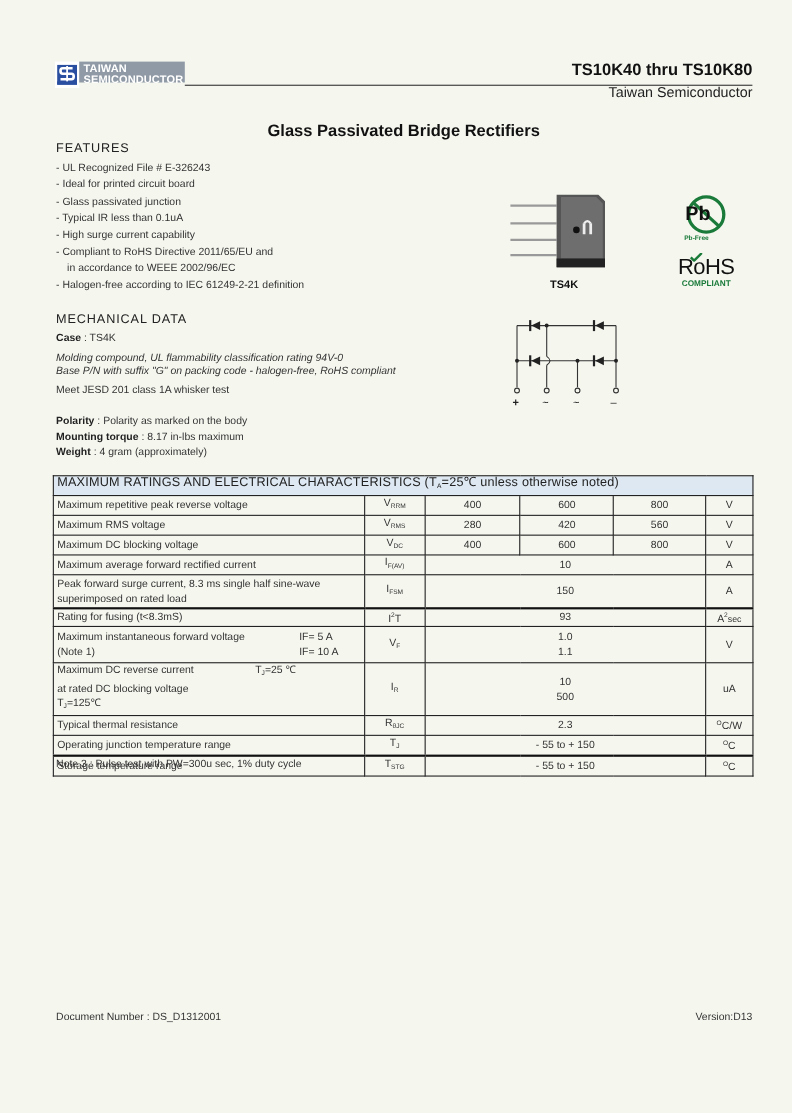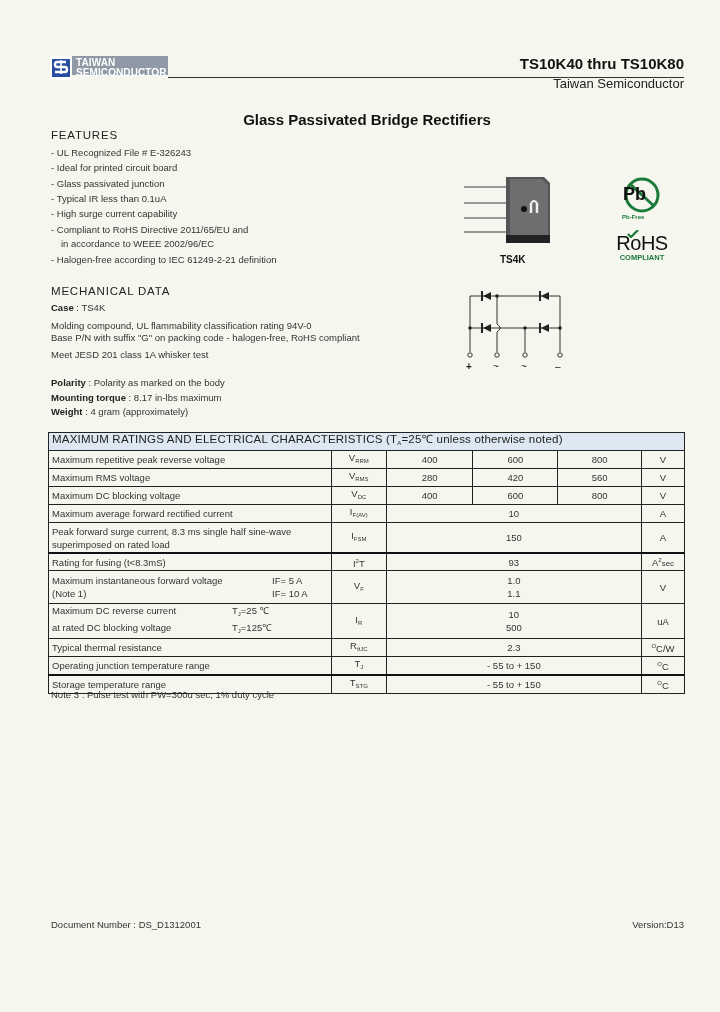--- a/index.html
+++ b/index.html
@@ -146,7 +146,7 @@
   <b>Case</b>
   <span>: TS4K</span>
 </div>
-<div class="abs mech" style="left:51px;top:320px;line-height:12px;">
+<div class="abs mech" style="left:51px;top:320px;line-height:12px;font-style:italic;">
   <div>Molding compound, UL flammability classification rating 94V-0</div>
   <div>Base P/N with suffix "G" on packing code - halogen-free, RoHS compliant</div>
 </div>

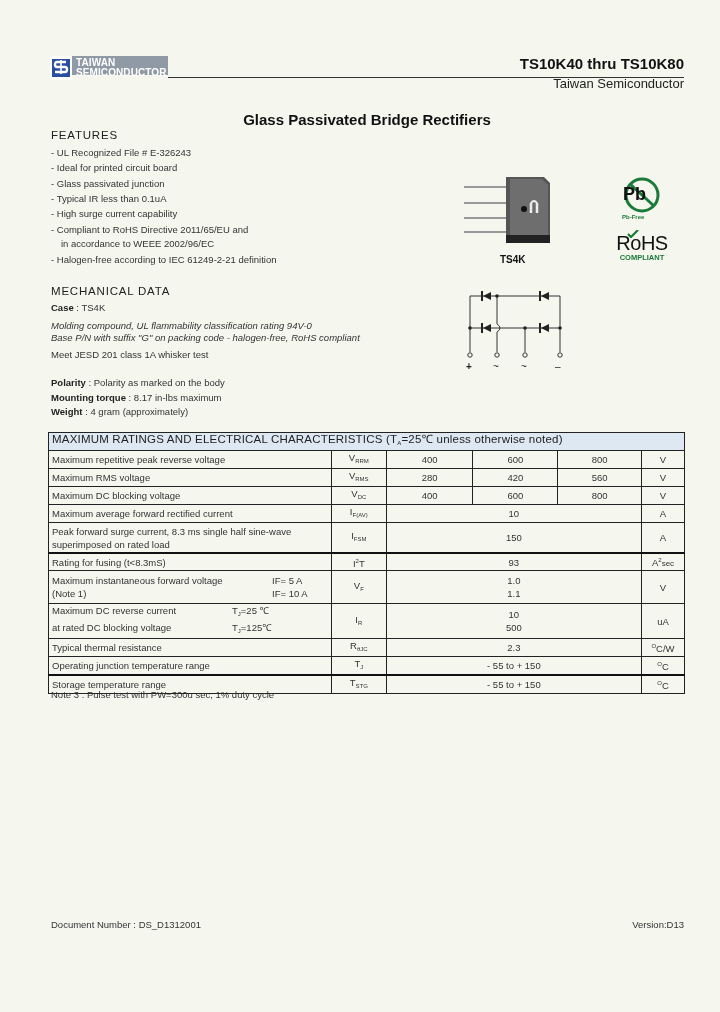--- a/index.html
+++ b/index.html
@@ -241,7 +241,7 @@
             <span style="width:180px">Maximum DC reverse current</span>
             <span><span>T</span><span class="sub">J</span><span>=25 ℃</span></span>
           </div>
-      <div style="display:flex;">
+      <div style="display:flex;flex-direction:column;">
             <span style="width:180px">at rated DC blocking voltage</span>
             <span><span>T</span><span class="sub">J</span><span>=125℃</span></span>
           </div>

